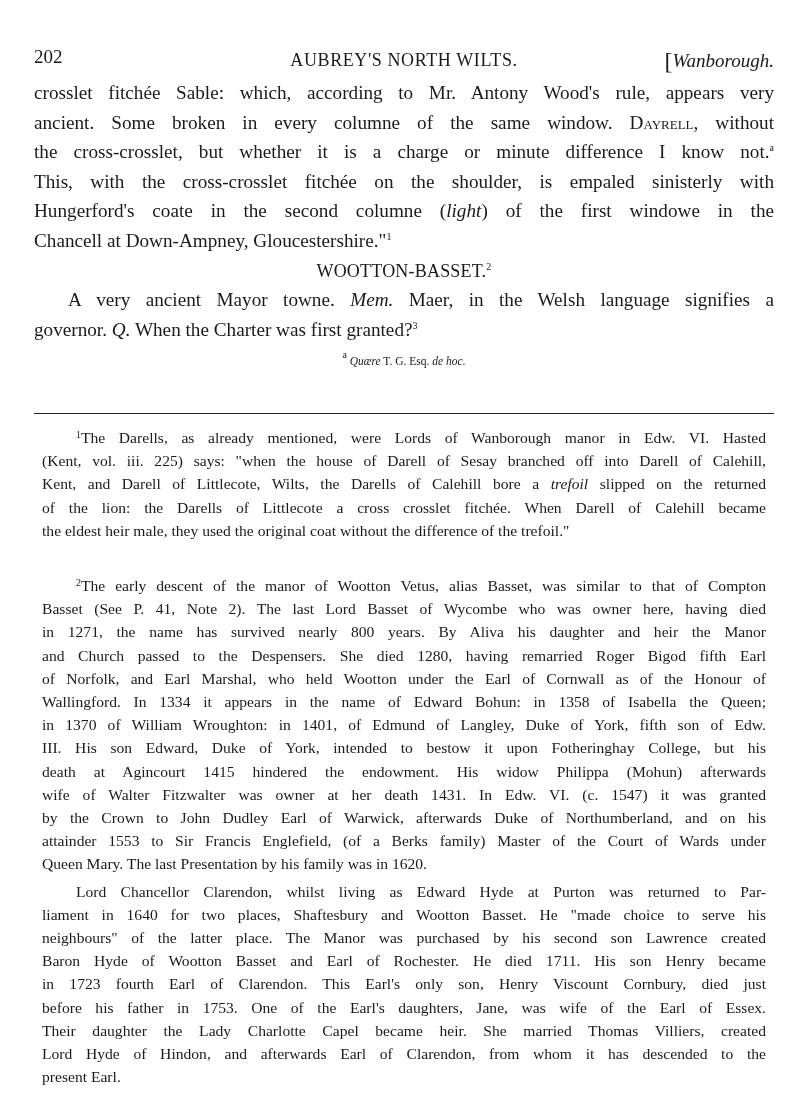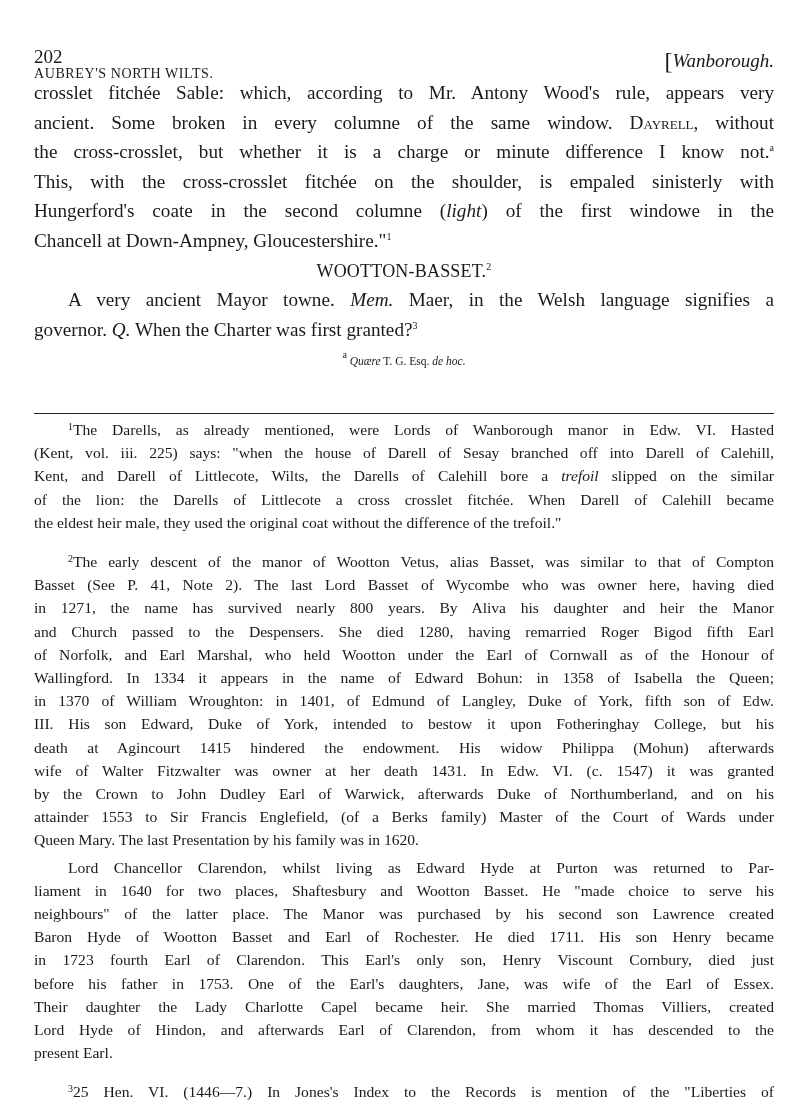--- a/index.html
+++ b/index.html
@@ -15,8 +15,8 @@
   }
   .running-head .pnum { position: absolute; left: 0; top: 2px; }
   .running-head .rtitle {
-    position: absolute; left: 0; width: 740px; top: 22px;
-    font-size: 14px; letter-spacing: 0.6px; font-variant: small-caps;
+    position: absolute; left: 0; width: 740px; text-align: center; top: 6px;
+    font-size: 18px; letter-spacing: 0.6px; font-variant: small-caps;
   }
   .running-head .rsection { position: absolute; right: 0; top: 2px; font-style: italic; font-size: 19px; }
   .running-head .bracket { font-style: normal; font-size: 24px; position: relative; top: 2px; }

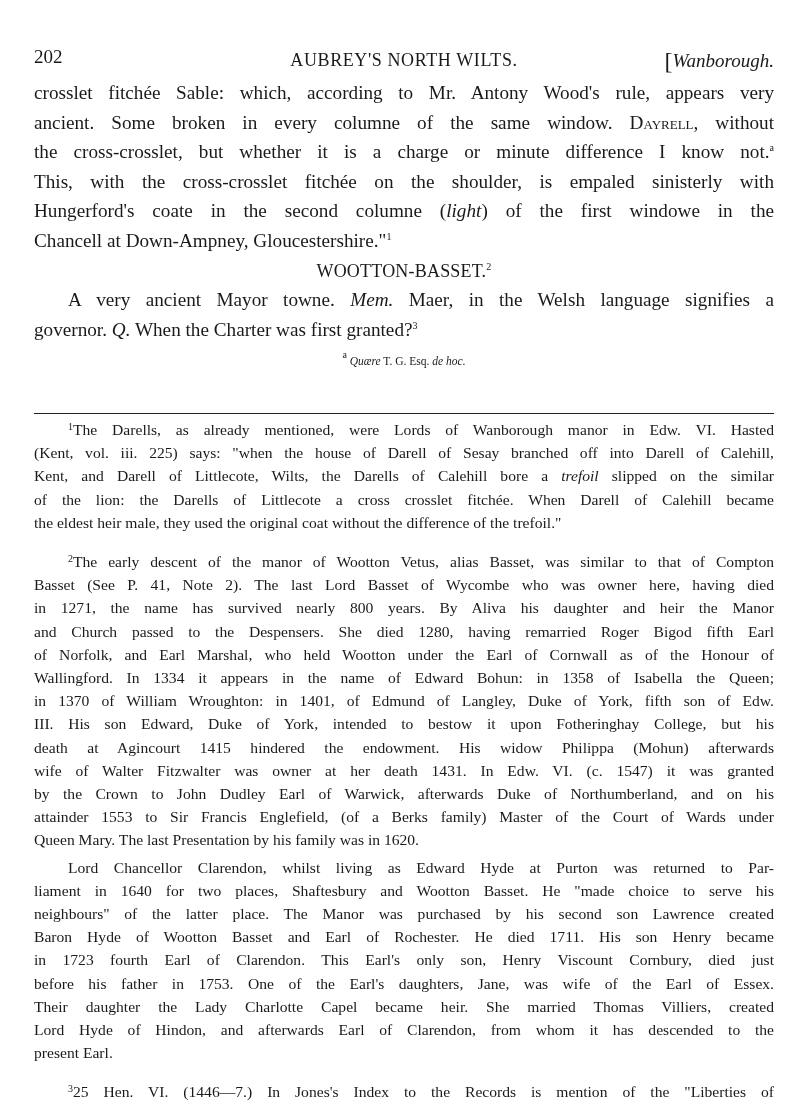--- a/index.html
+++ b/index.html
@@ -32,7 +32,7 @@
   .rule { position: absolute; top: 413px; left: 0; width: 740px; height: 0; border-top: 1.4px solid #222; }
 
   .notes { position: absolute; top: 418px; left: 0; width: 740px; font-size: 15.6px; line-height: 23.2px; }
-  .note { margin: 0; }
+  .note { margin: 8px; }
   .note .fn { font-size: 10px; vertical-align: 5px; line-height: 0; }
   .note-gap { height: 16px; }
   .note-gap-small { height: 4px; }

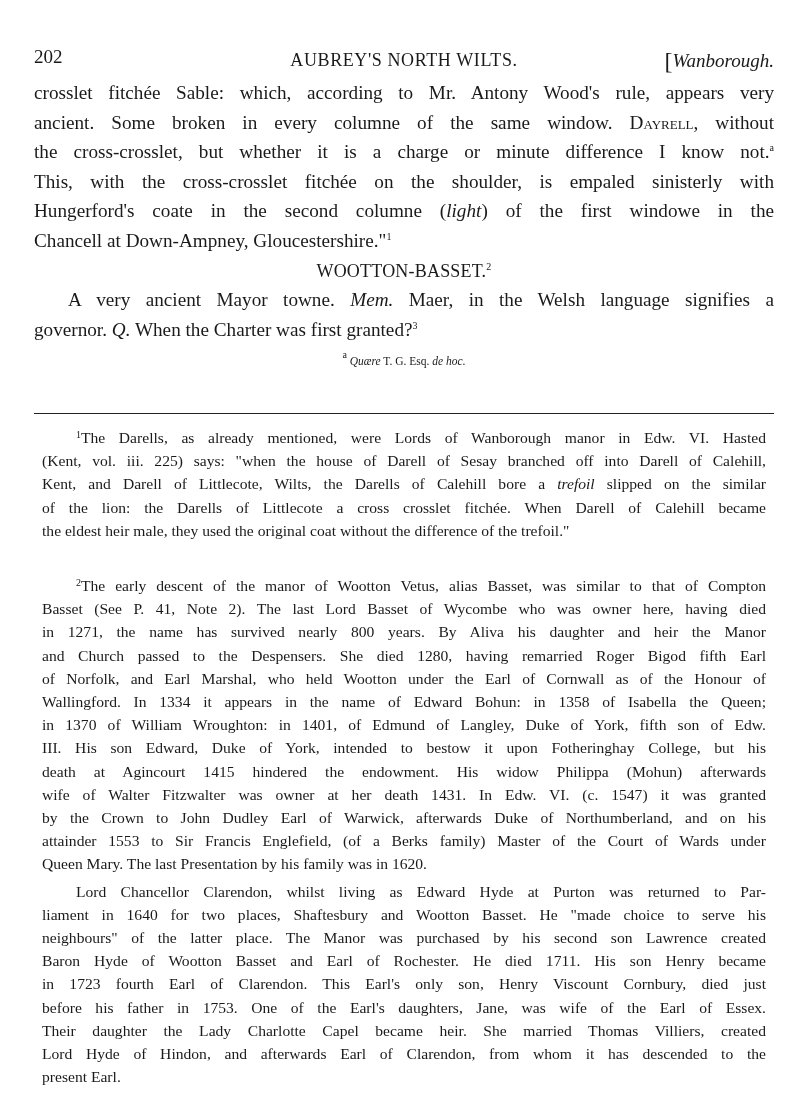--- a/index.html
+++ b/index.html
@@ -70,7 +70,7 @@
     <div class="note">
       <span class="line indent"><span class="fn">1</span><span>The Darells, as already mentioned, were Lords of Wanborough manor in Edw. VI.  Hasted</span></span>
       <span class="line">(Kent, vol. iii. 225) says: "when the house of Darell of Sesay branched off into Darell of Calehill,</span>
-      <span class="line"><span>Kent, and Darell of Littlecote, Wilts, the Darells of Calehill bore a </span><i>trefoil</i><span> slipped on the similar</span></span>
+      <span class="line"><span>Kent, and Darell of Littlecote, Wilts, the Darells of Calehill bore a </span><i>trefoil</i><span> slipped on the returned</span></span>
       <span class="line">of the lion: the Darells of Littlecote a cross crosslet fitchée.  When Darell of Calehill became</span>
       <span class="line last">the eldest heir male, they used the original coat without the difference of the trefoil."</span>
     </div>

